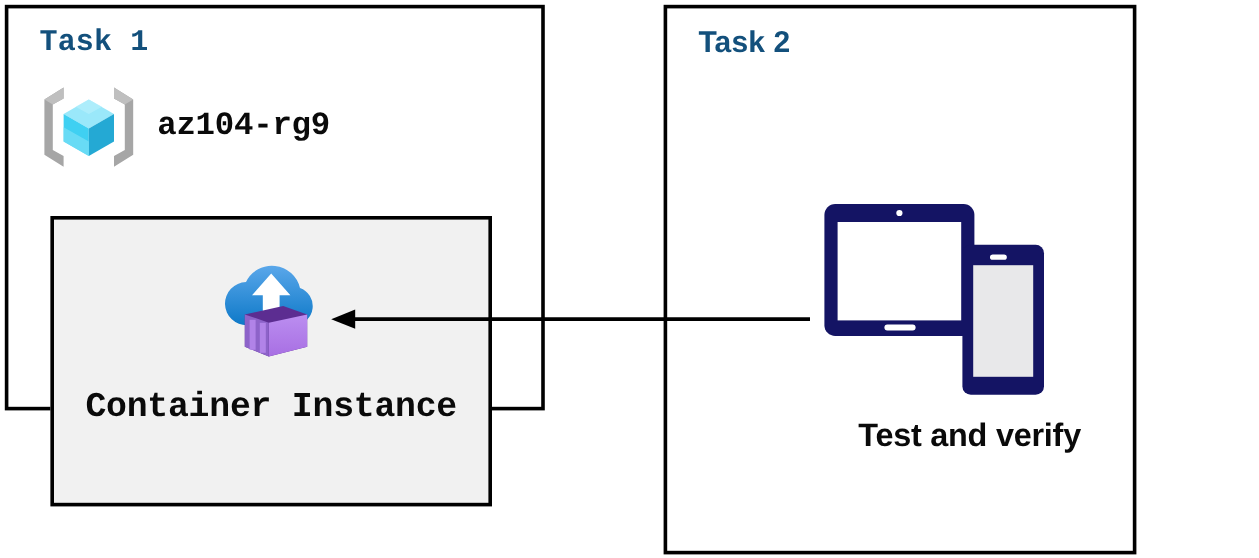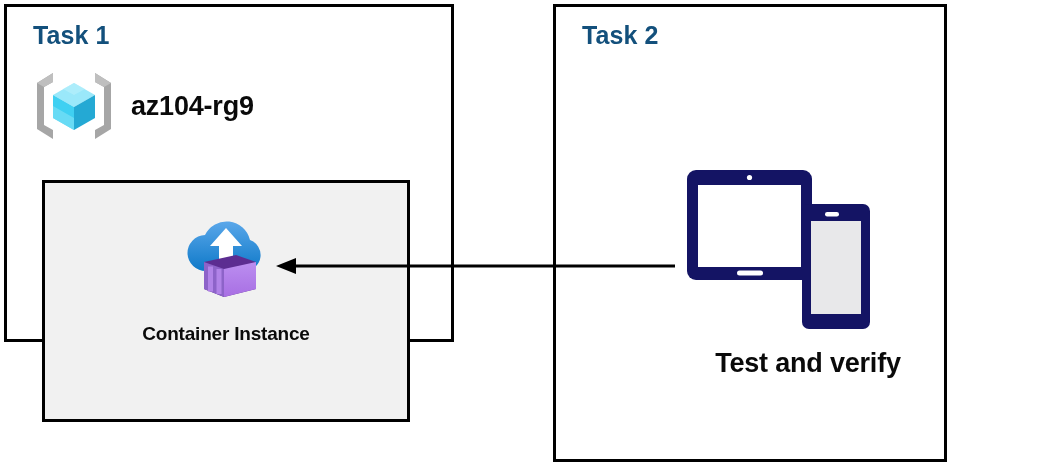--- a/index.html
+++ b/index.html
@@ -34,6 +34,7 @@
     top: 4px;
     width: 450px;
     height: 338px;
+    font-family: Liberation Mono, monospace;
   }
   #panel-task2 {
     left: 553px;

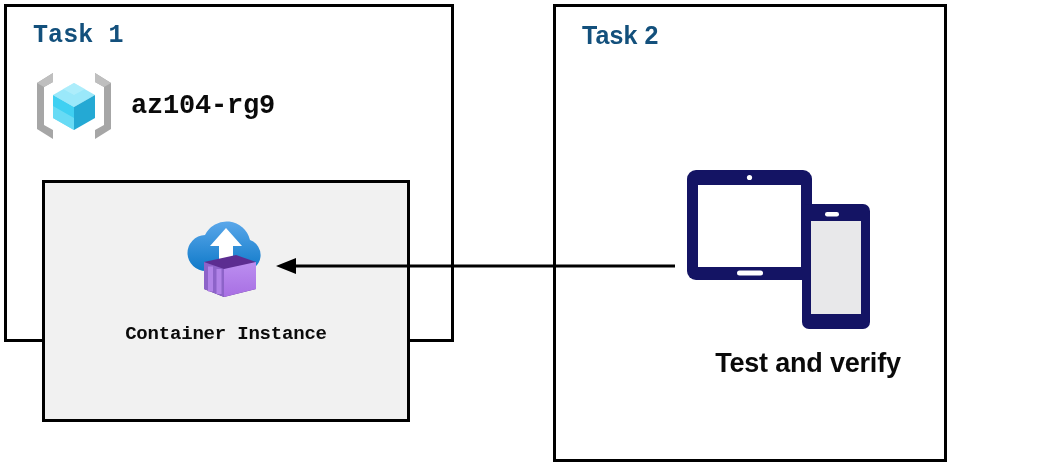--- a/index.html
+++ b/index.html
@@ -104,7 +104,7 @@
     right: 0;
     top: 140px;
     text-align: center;
-    font-size: 19px;
+    font-size: 29px;
     font-weight: bold;
     color: #0a0a0a;
     letter-spacing: -0.2px;

